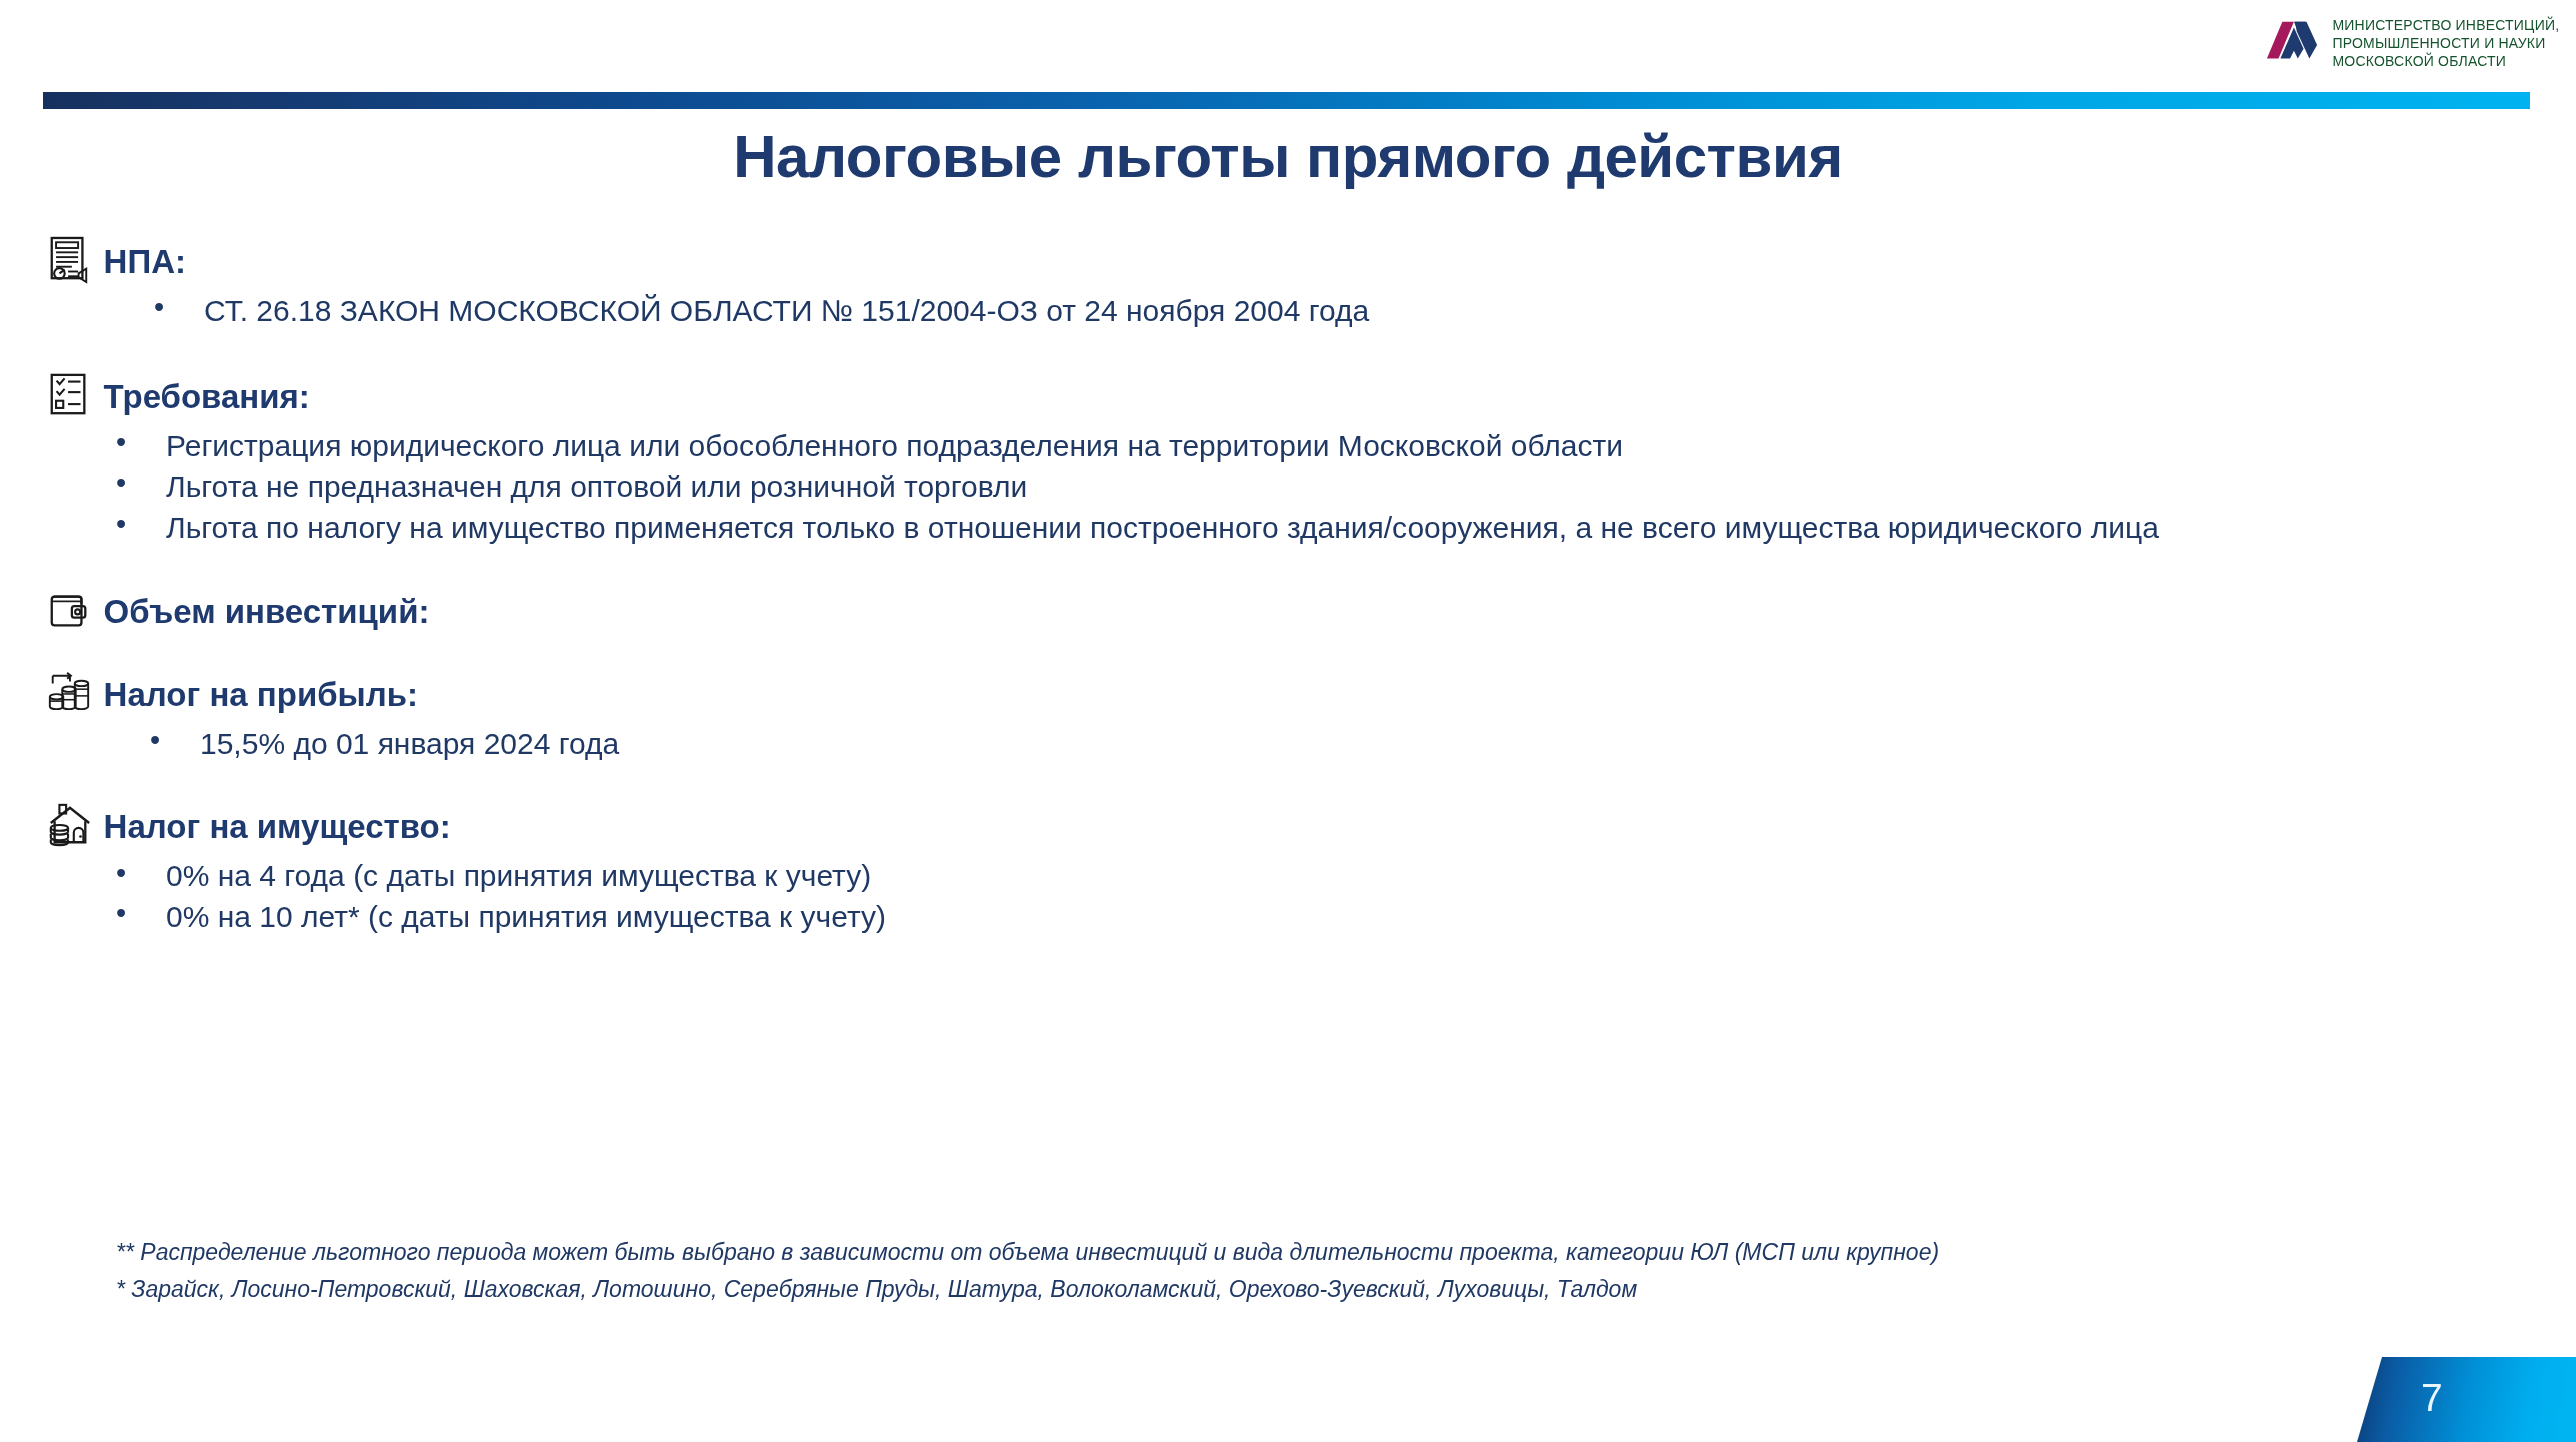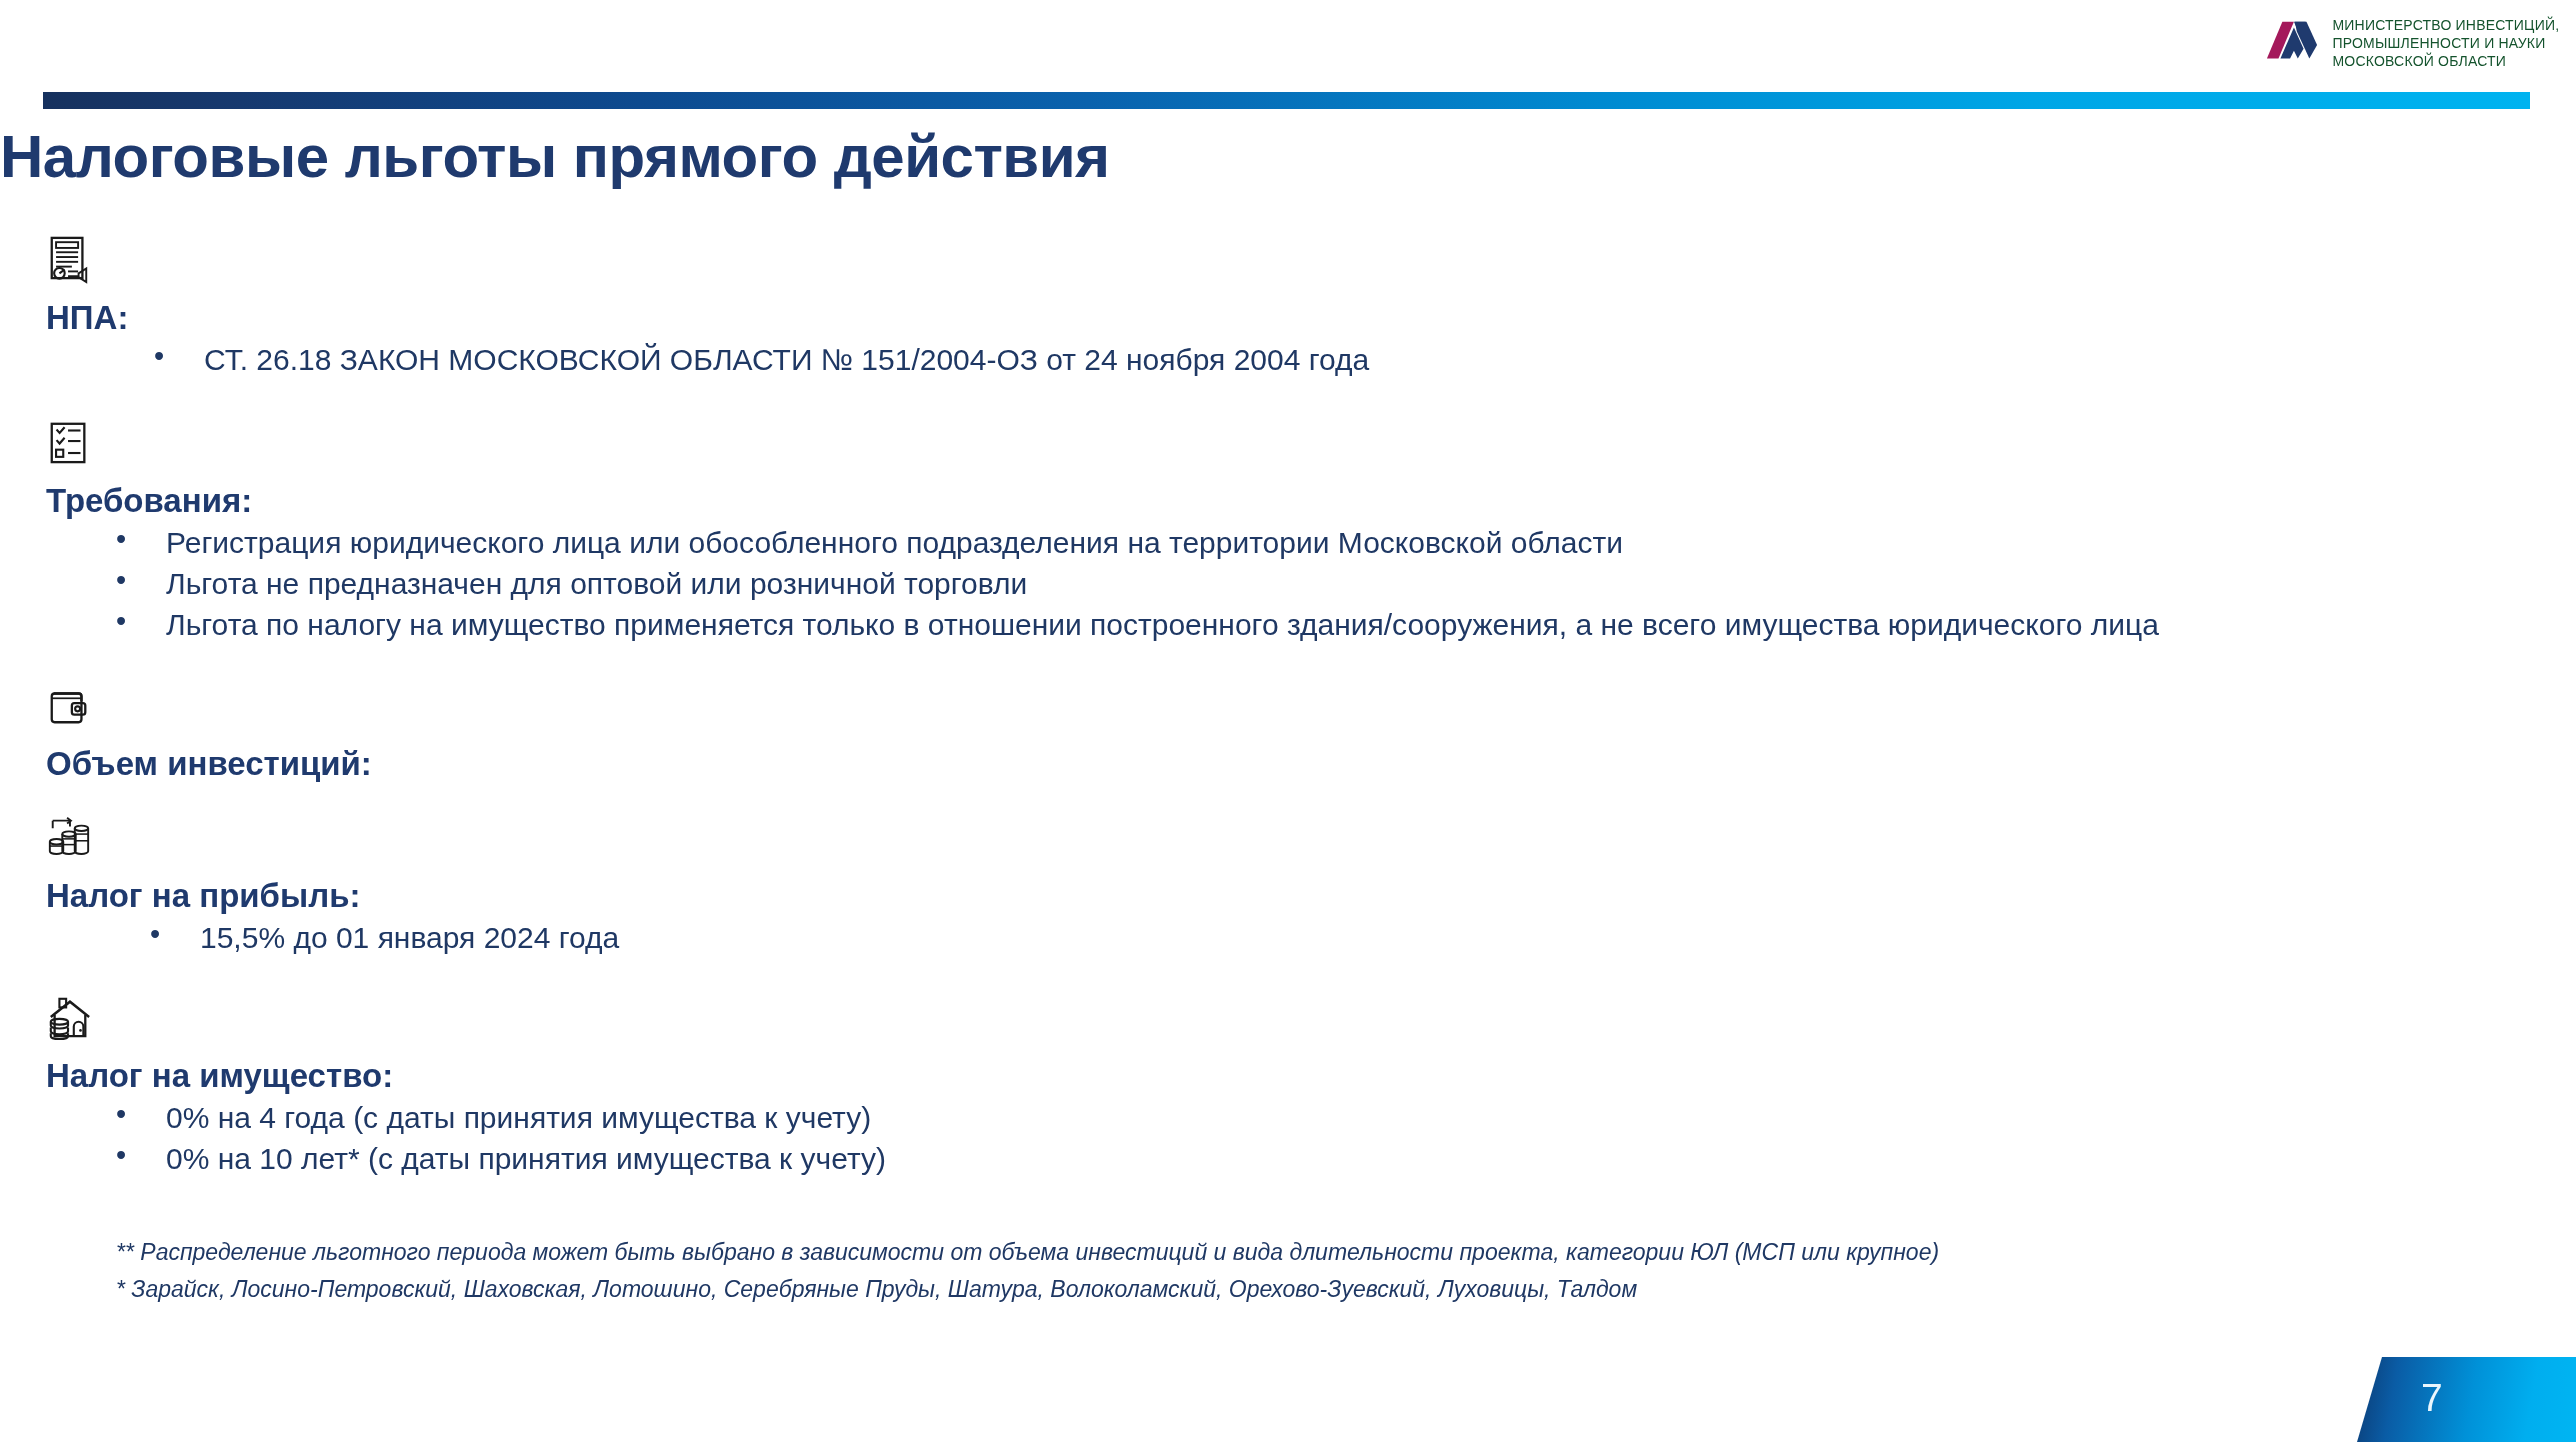--- a/index.html
+++ b/index.html
@@ -59,6 +59,7 @@
     left: 0;
     top: 122px;
     width: 2576px;
+    text-align: center;
     font-size: 60px;
     font-weight: bold;
     color: #1F3A6E;

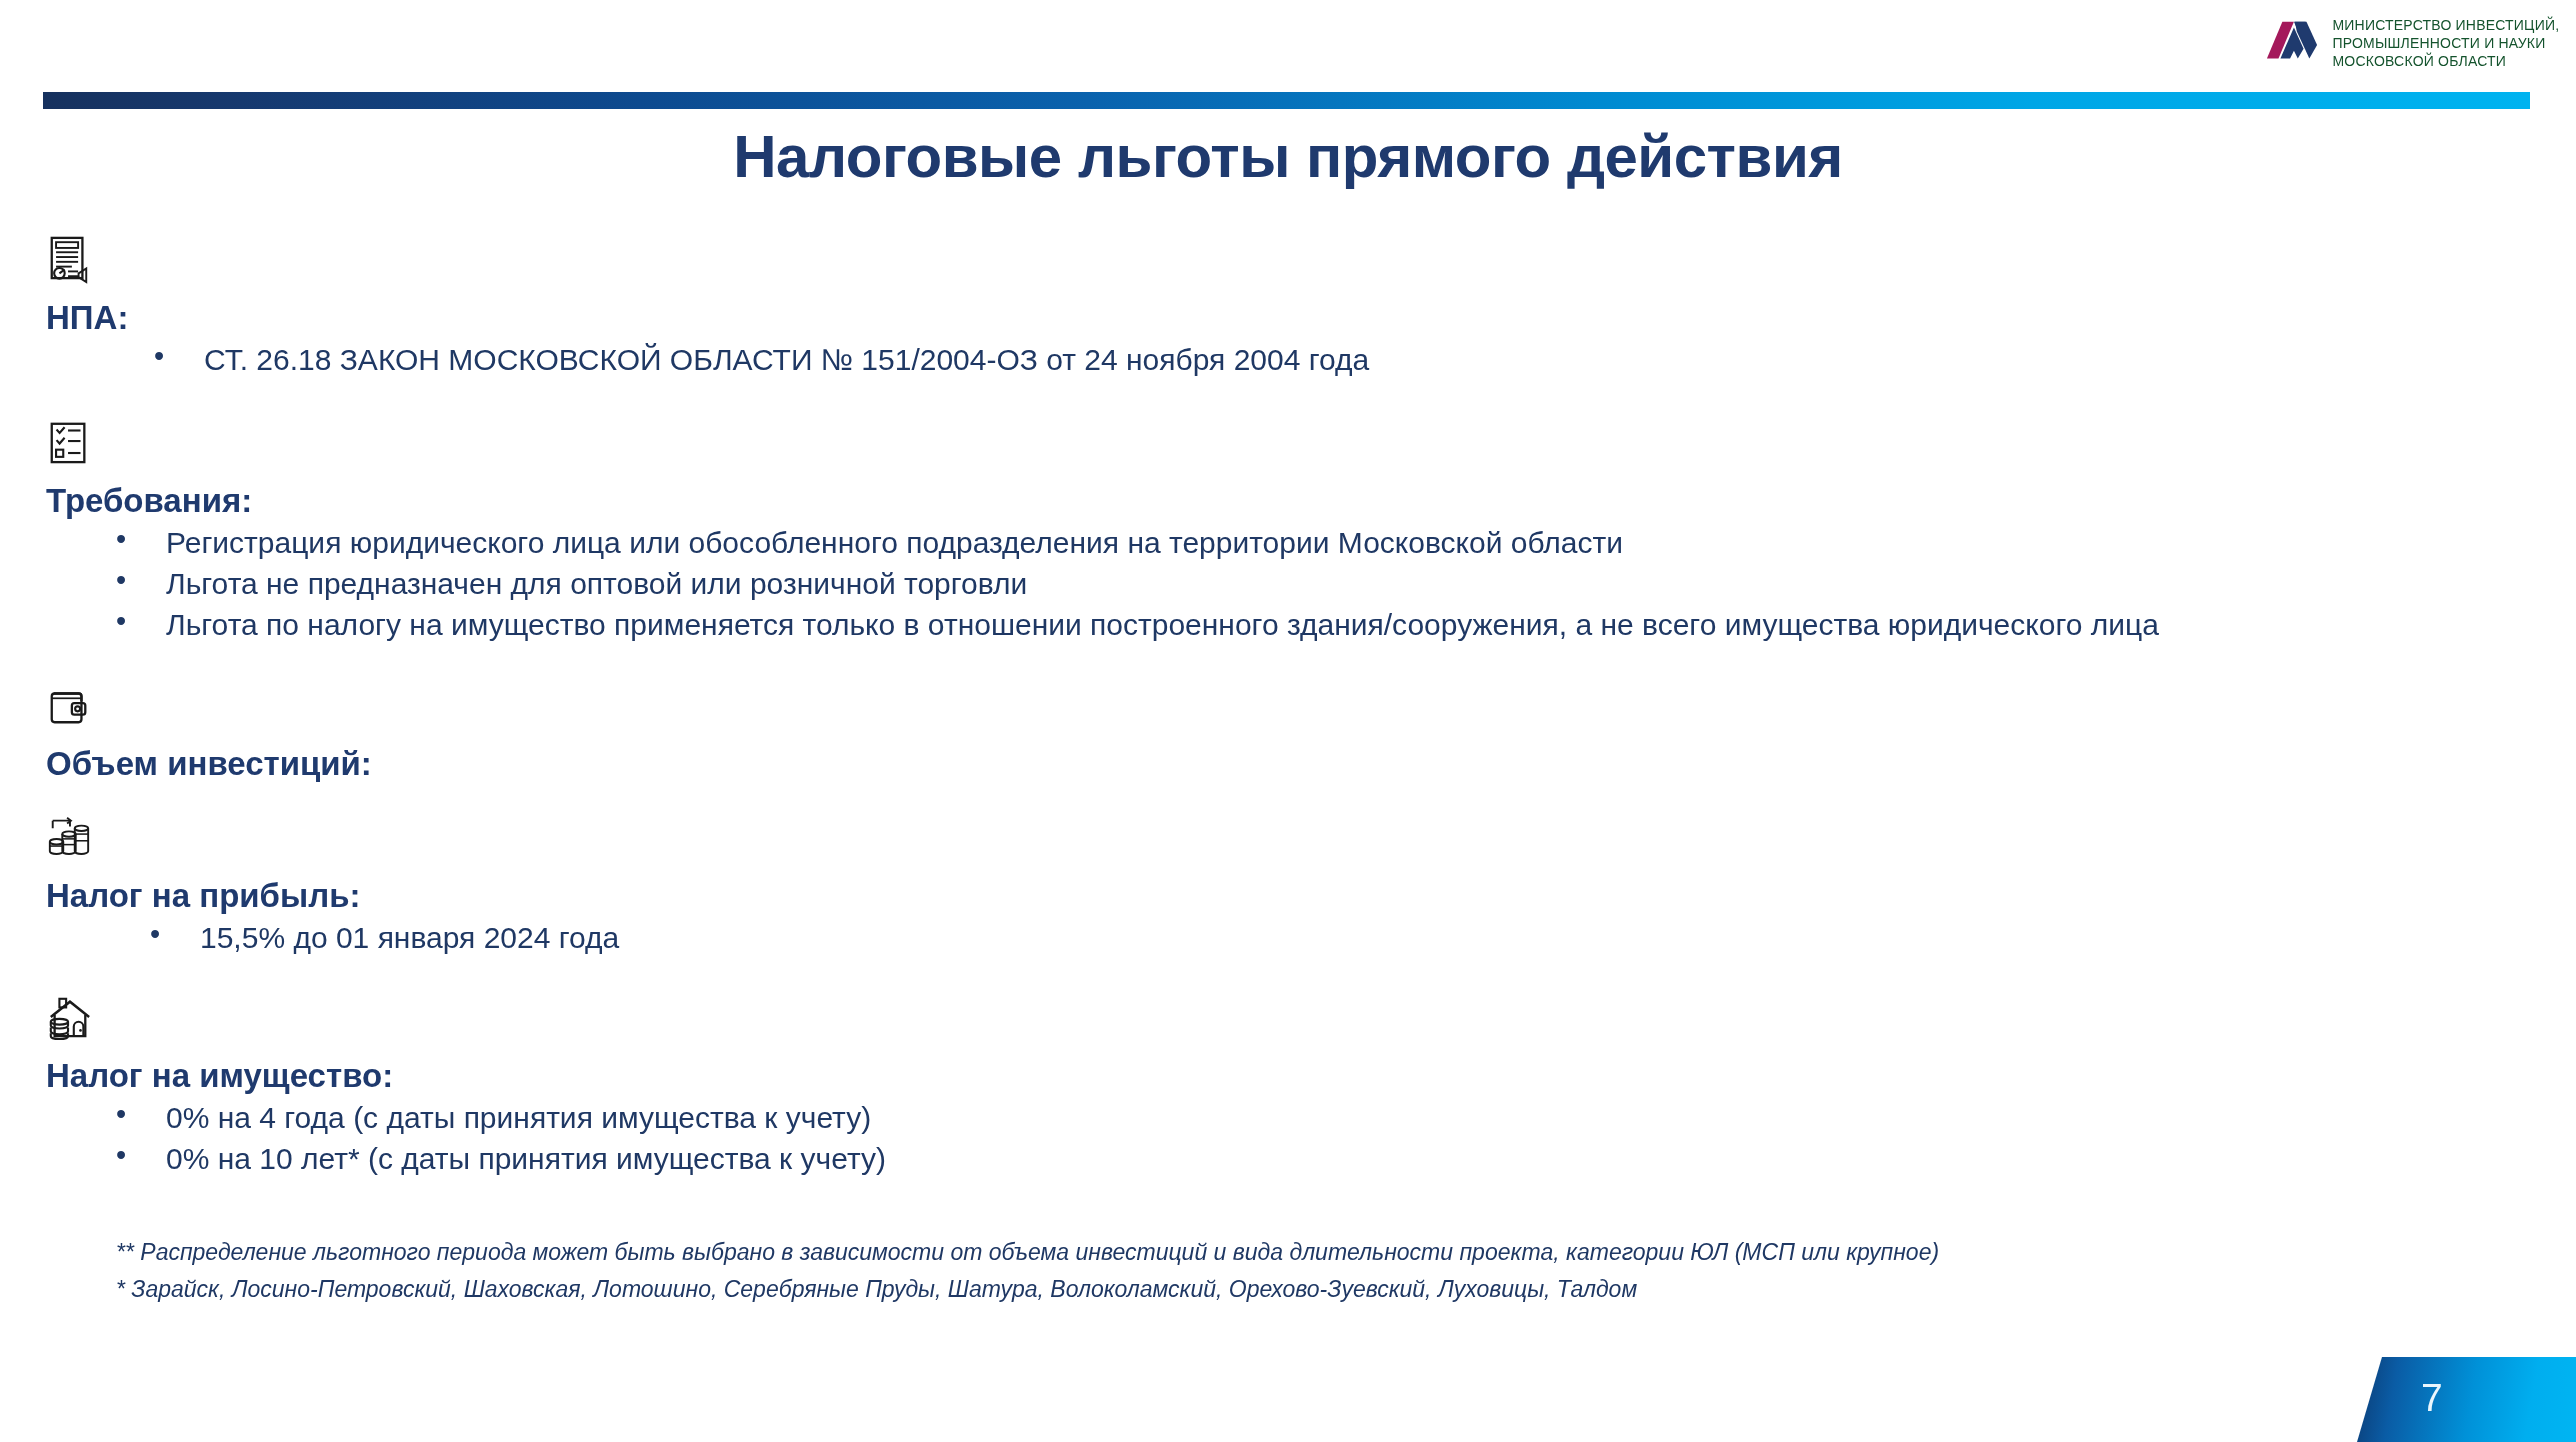--- a/index.html
+++ b/index.html
@@ -81,7 +81,6 @@
     display: flex;
     align-items: flex-start;
     gap: 11.6px;
-    flex-direction: column;
   }
   .sec-icon {
     width: 46px;

